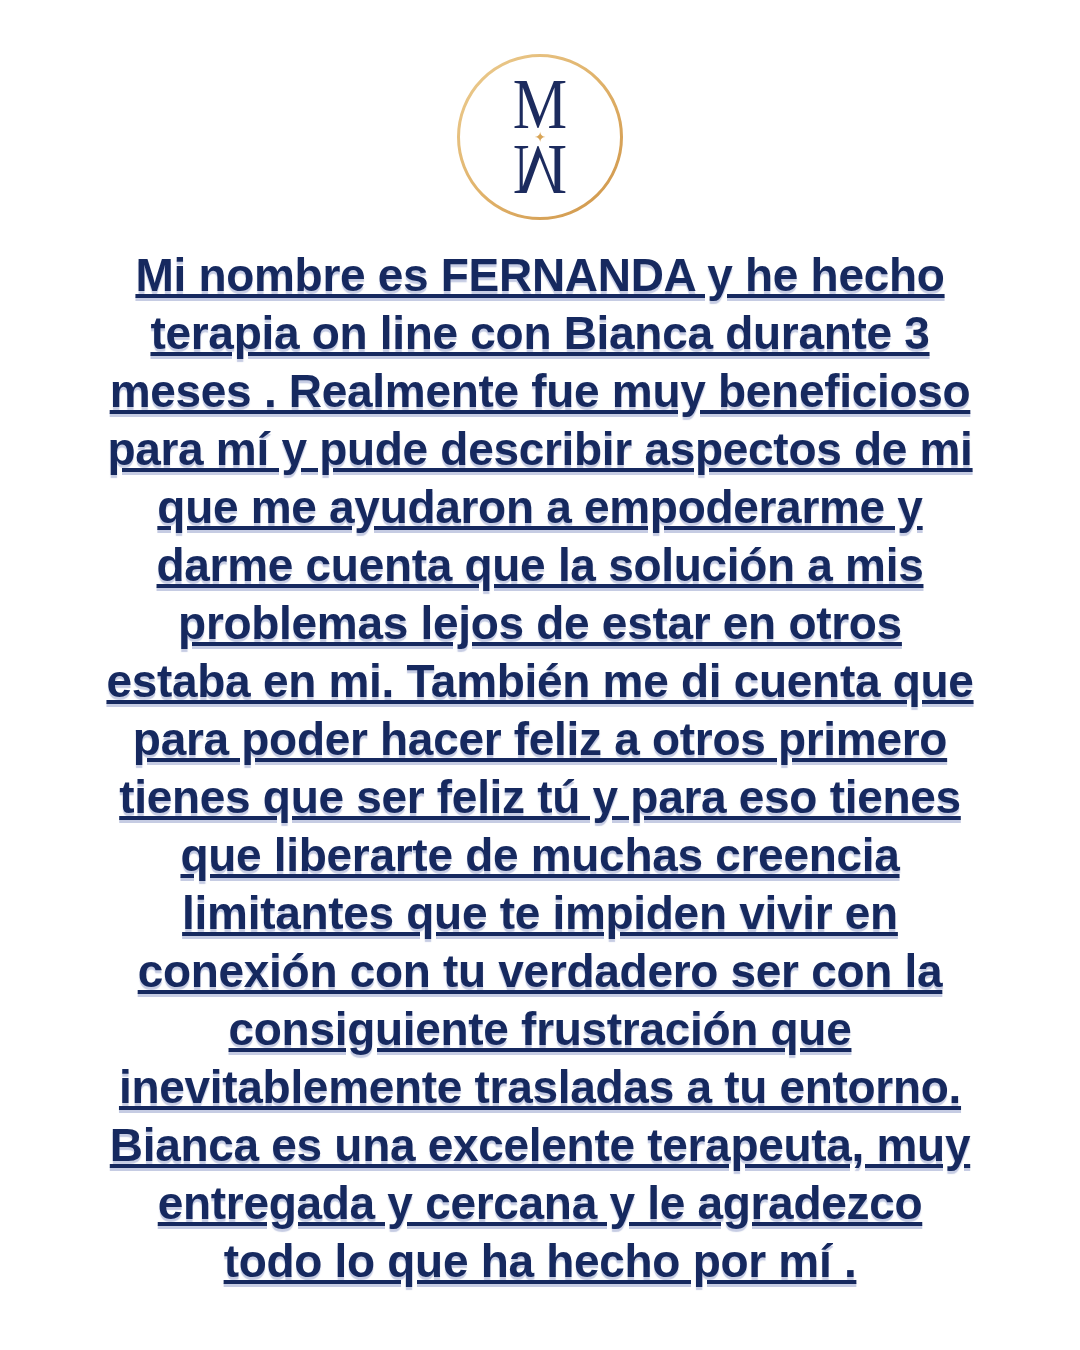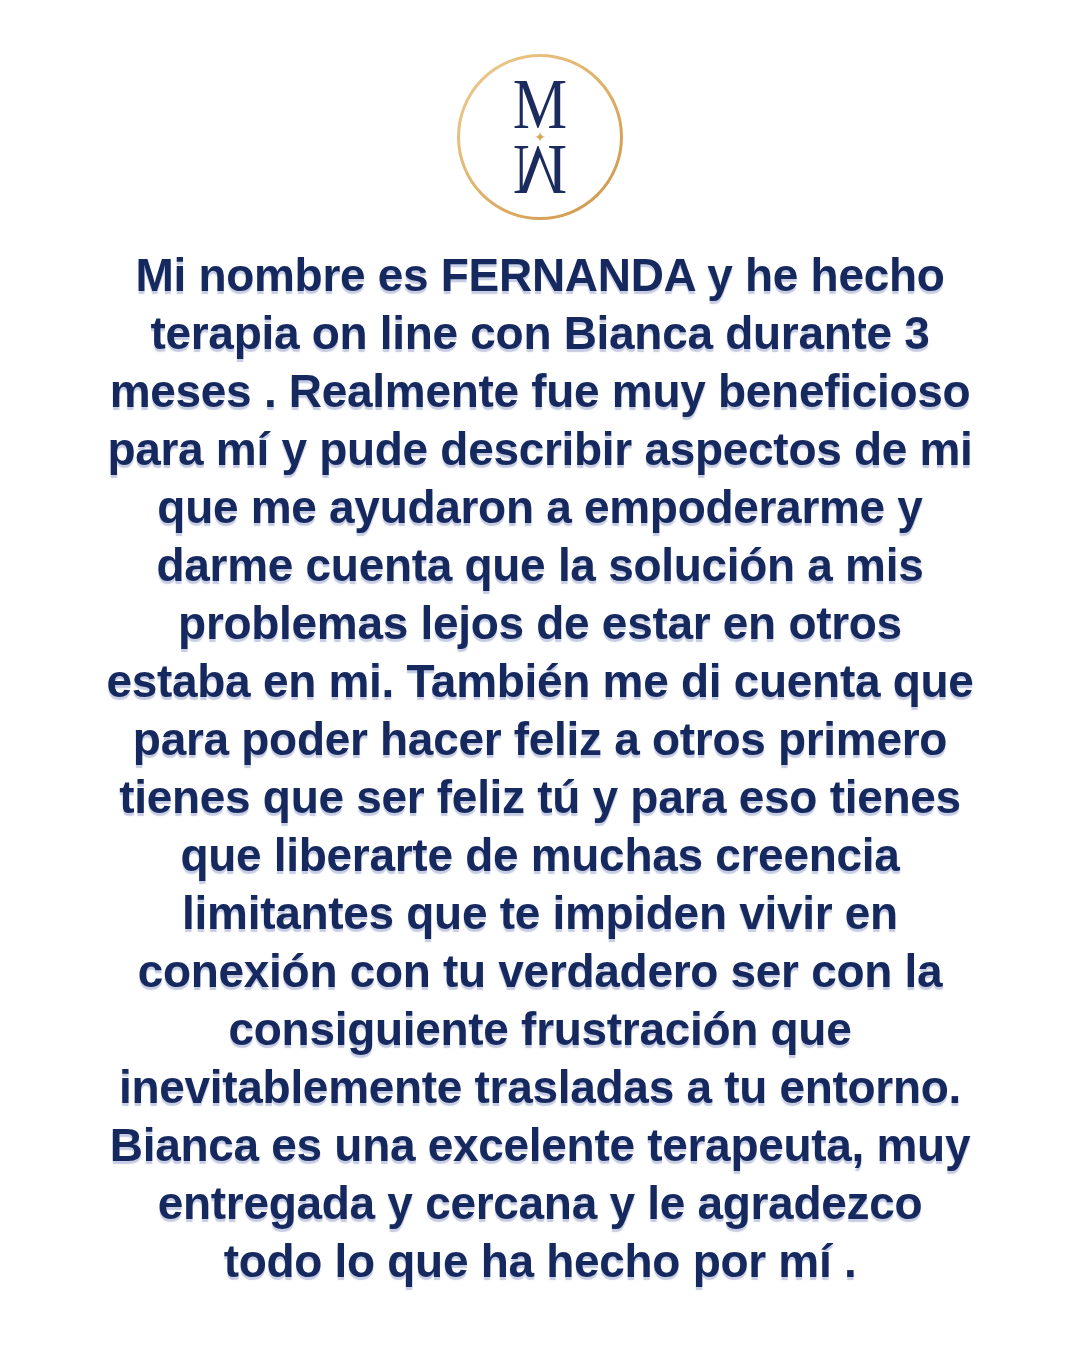--- a/index.html
+++ b/index.html
@@ -70,6 +70,7 @@
     color: #16295f;
     white-space: pre;
     text-shadow: 0 3px 1px rgba(141, 154, 200, 0.5);
+    text-decoration: underline;
   }
 </style>
 </head>

